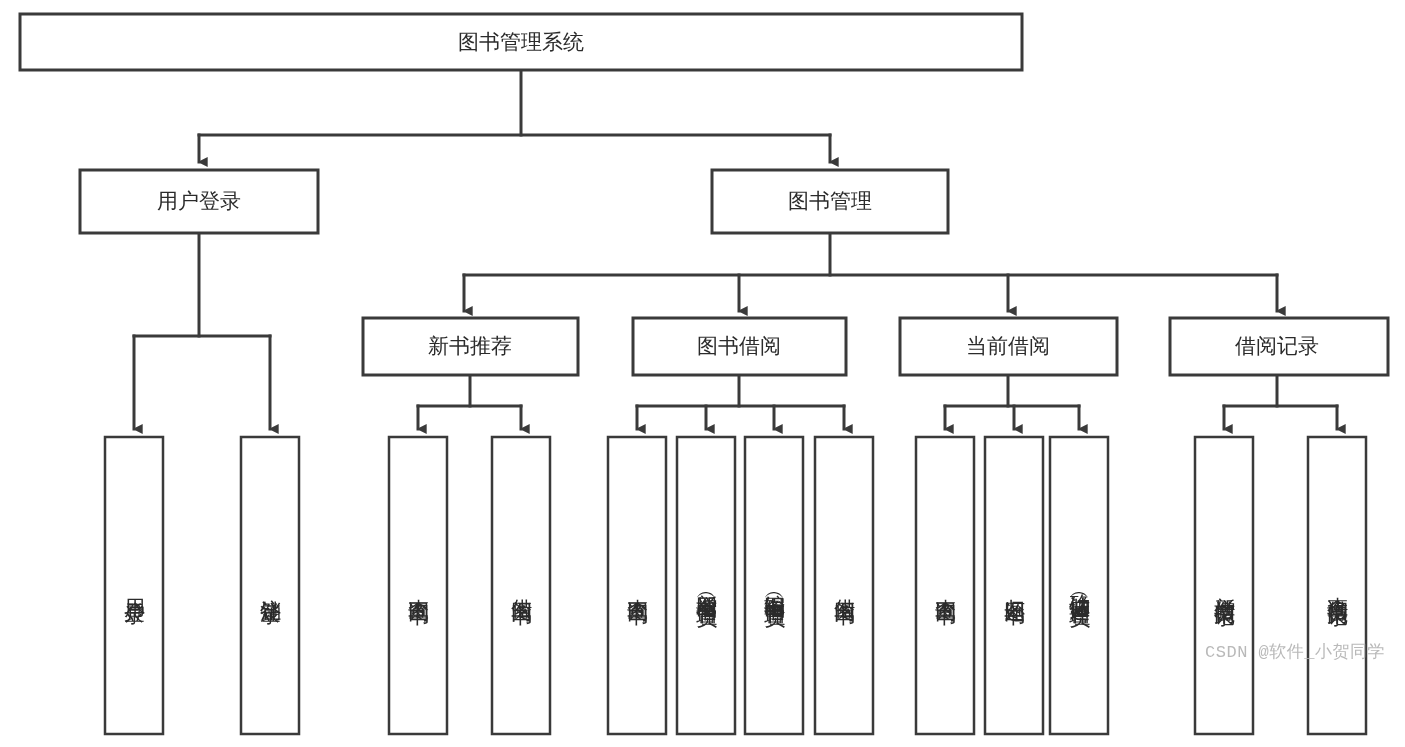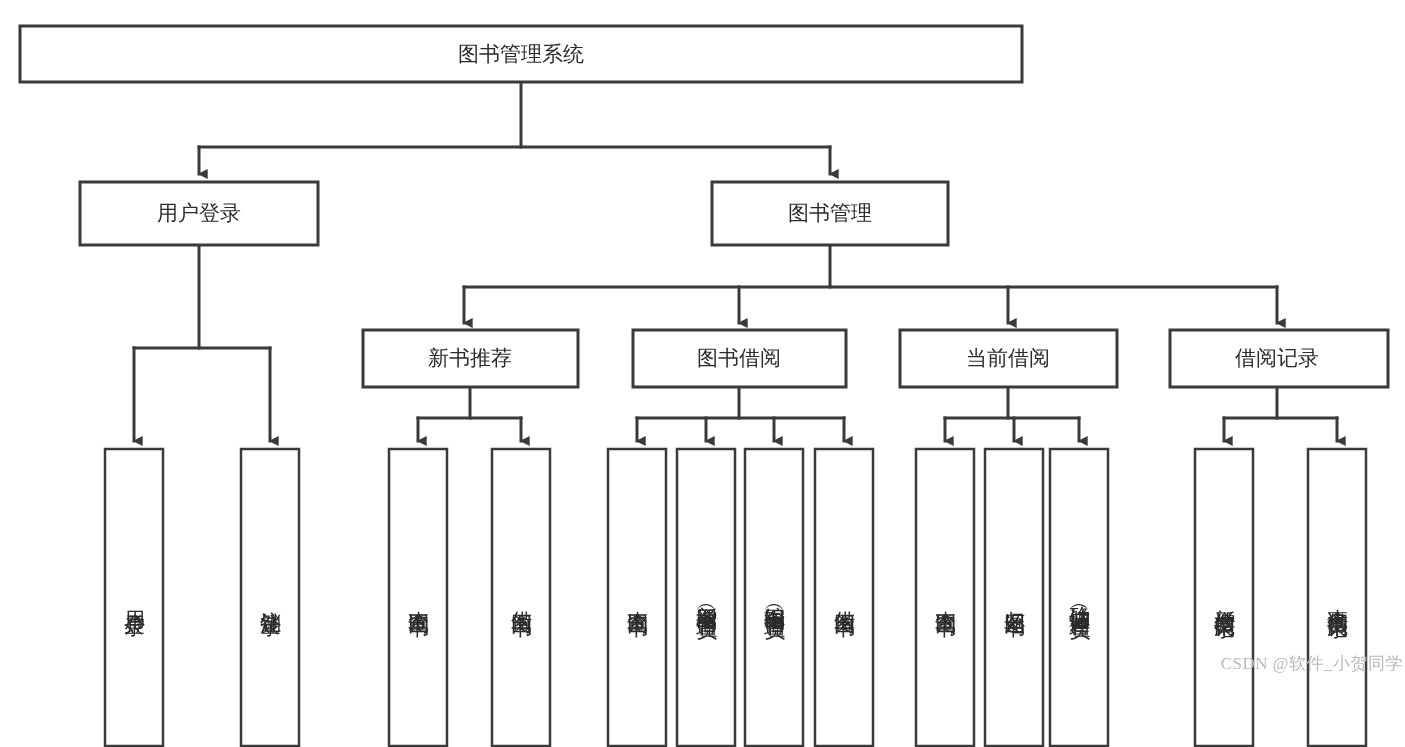--- a/index.html
+++ b/index.html
@@ -19,7 +19,6 @@
     width: 1405px;
     height: 669px;
     background: #ffffff;
-    margin-top: 12px;
   }
   svg.diagram {
     position: absolute;

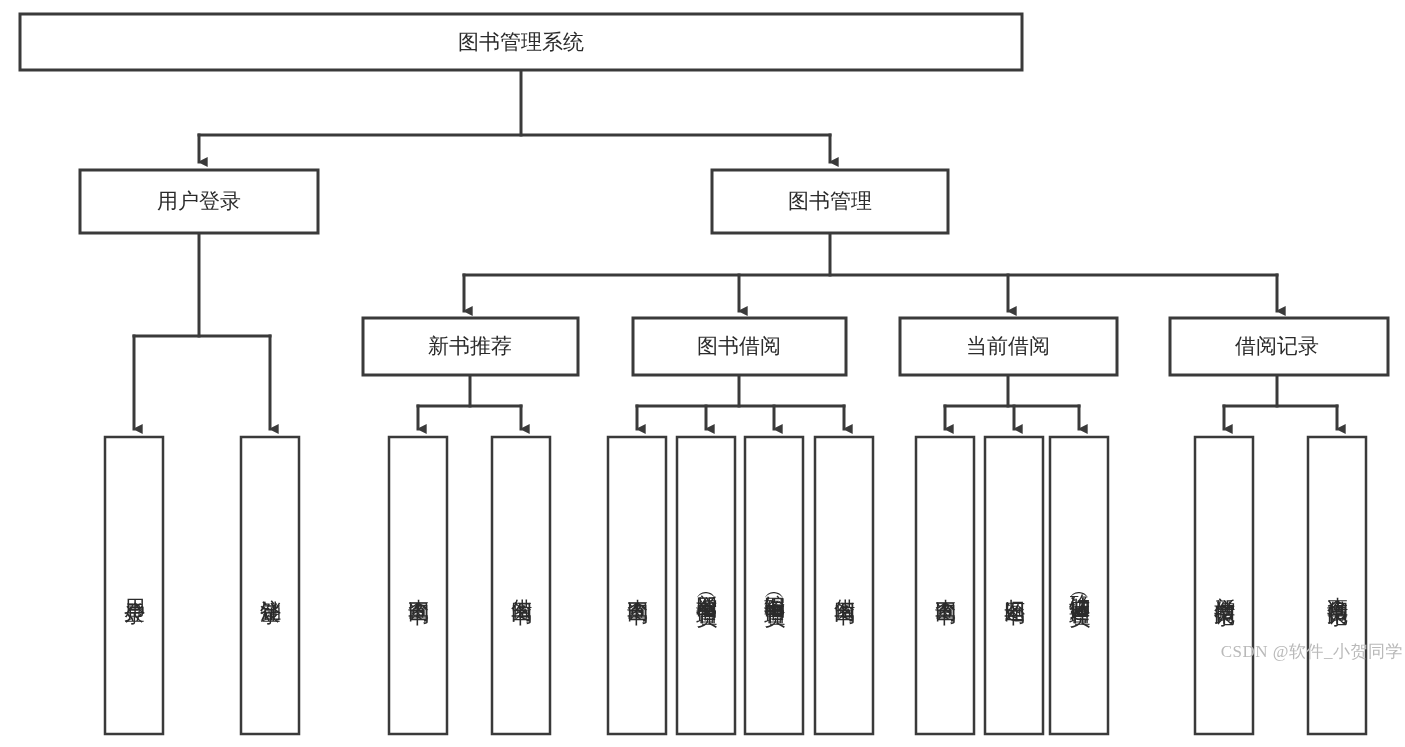--- a/index.html
+++ b/index.html
@@ -64,9 +64,9 @@
   }
   .watermark {
     position: absolute;
-    right: 2px;
+    right: 20px;
     bottom: 6px;
-    font-family: Liberation Serif, serif;
+    font-family: Liberation Mono, monospace;
     font-size: 17px;
     color: #b9b9b9;
     letter-spacing: 0.5px;

